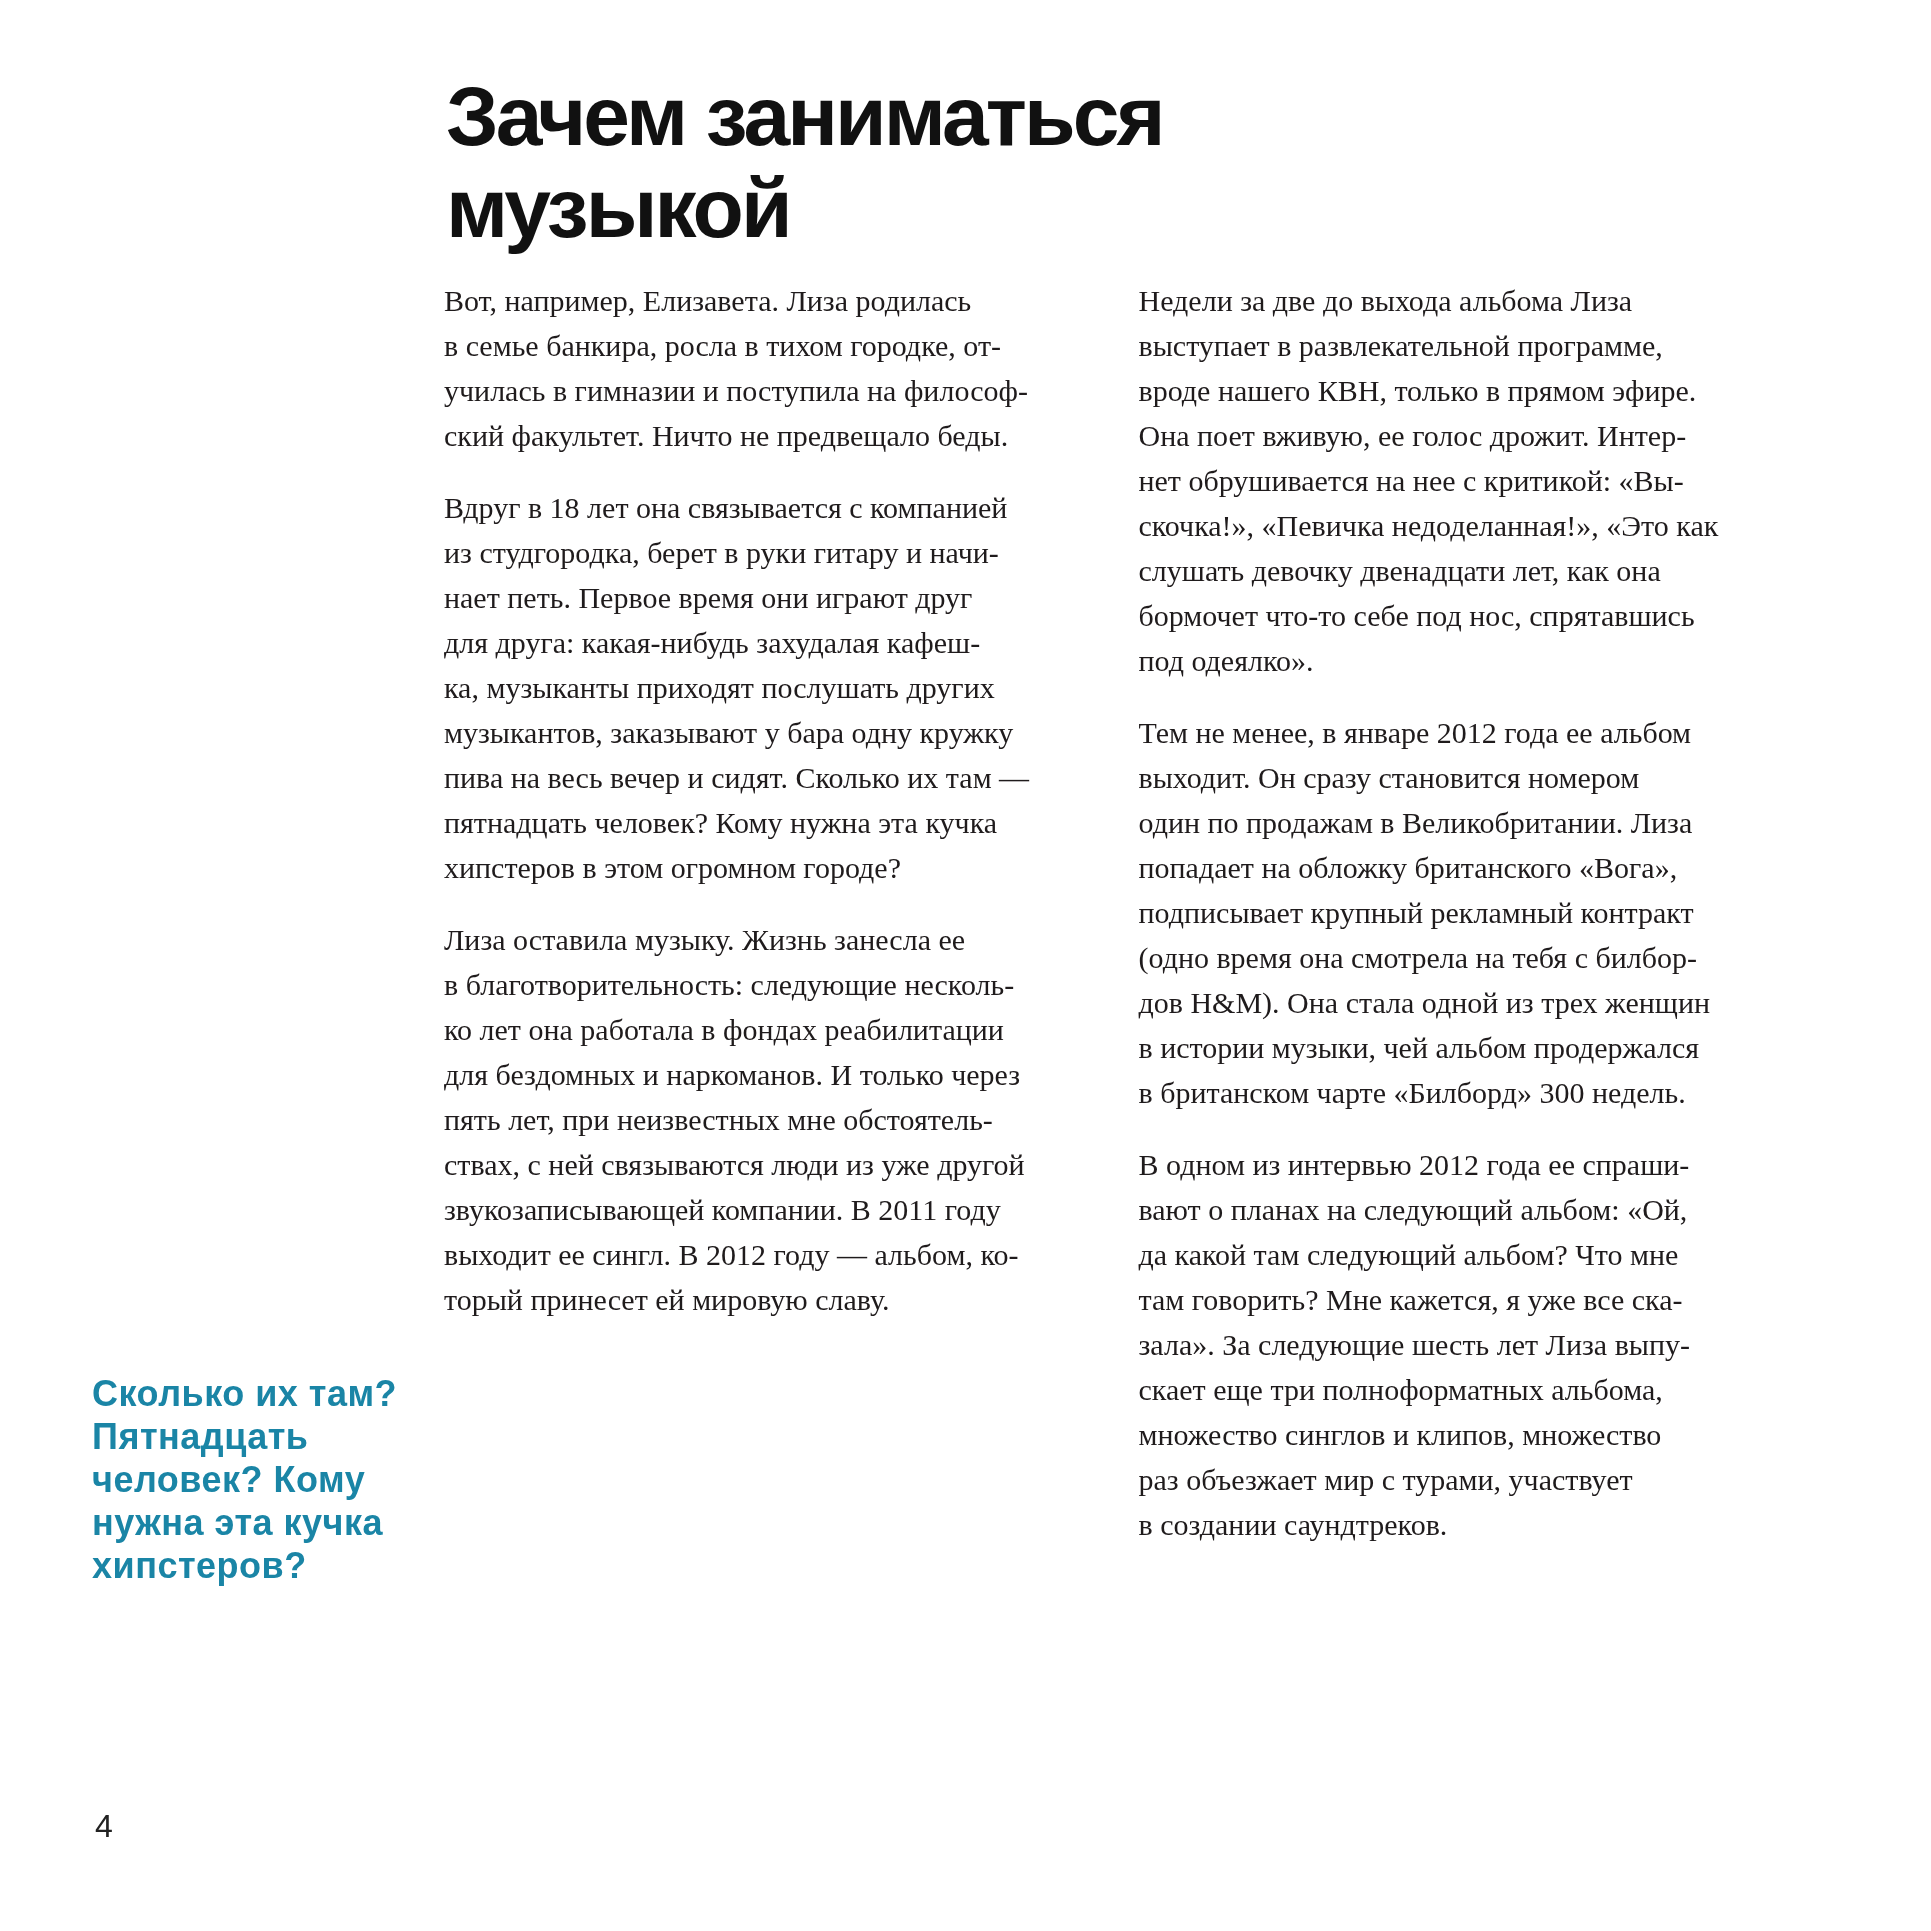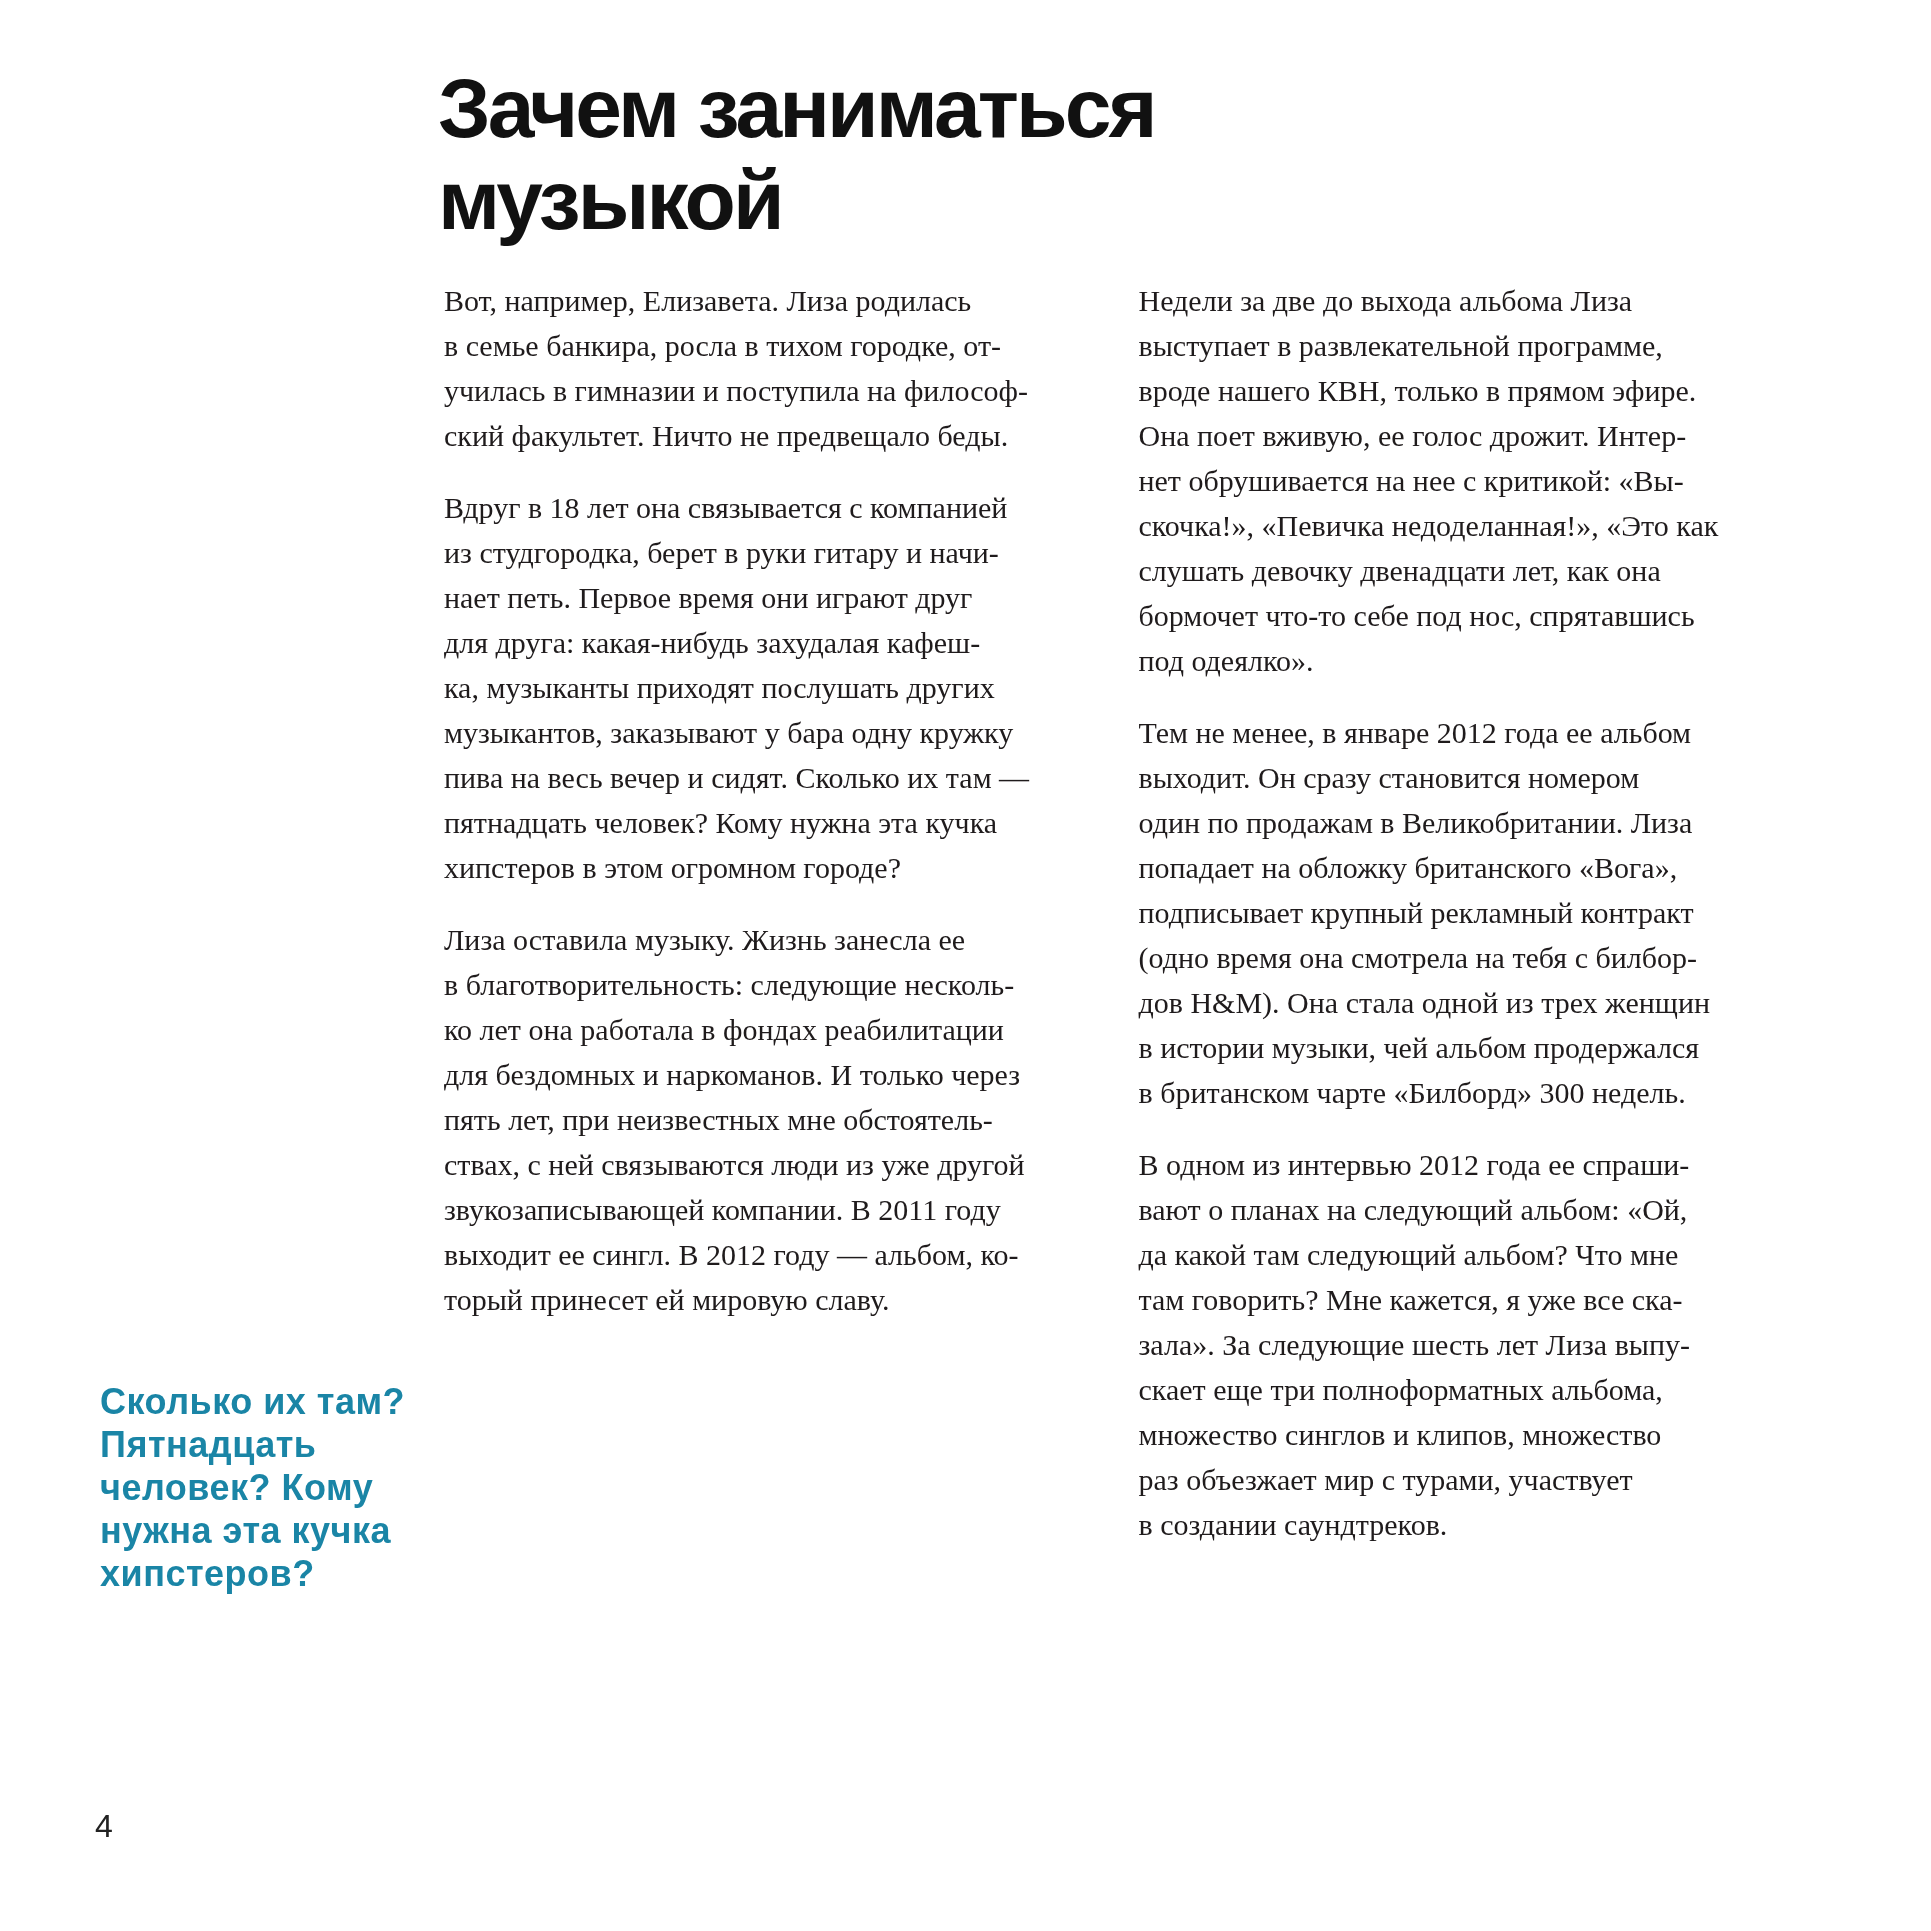--- a/index.html
+++ b/index.html
@@ -20,7 +20,7 @@
     position: absolute;
     left: 434px;
     top: 58px;
-    margin: 4px;
+    margin: 12px;
     font-family: "Liberation Sans", sans-serif;
     font-weight: bold;
     font-size: 84px;

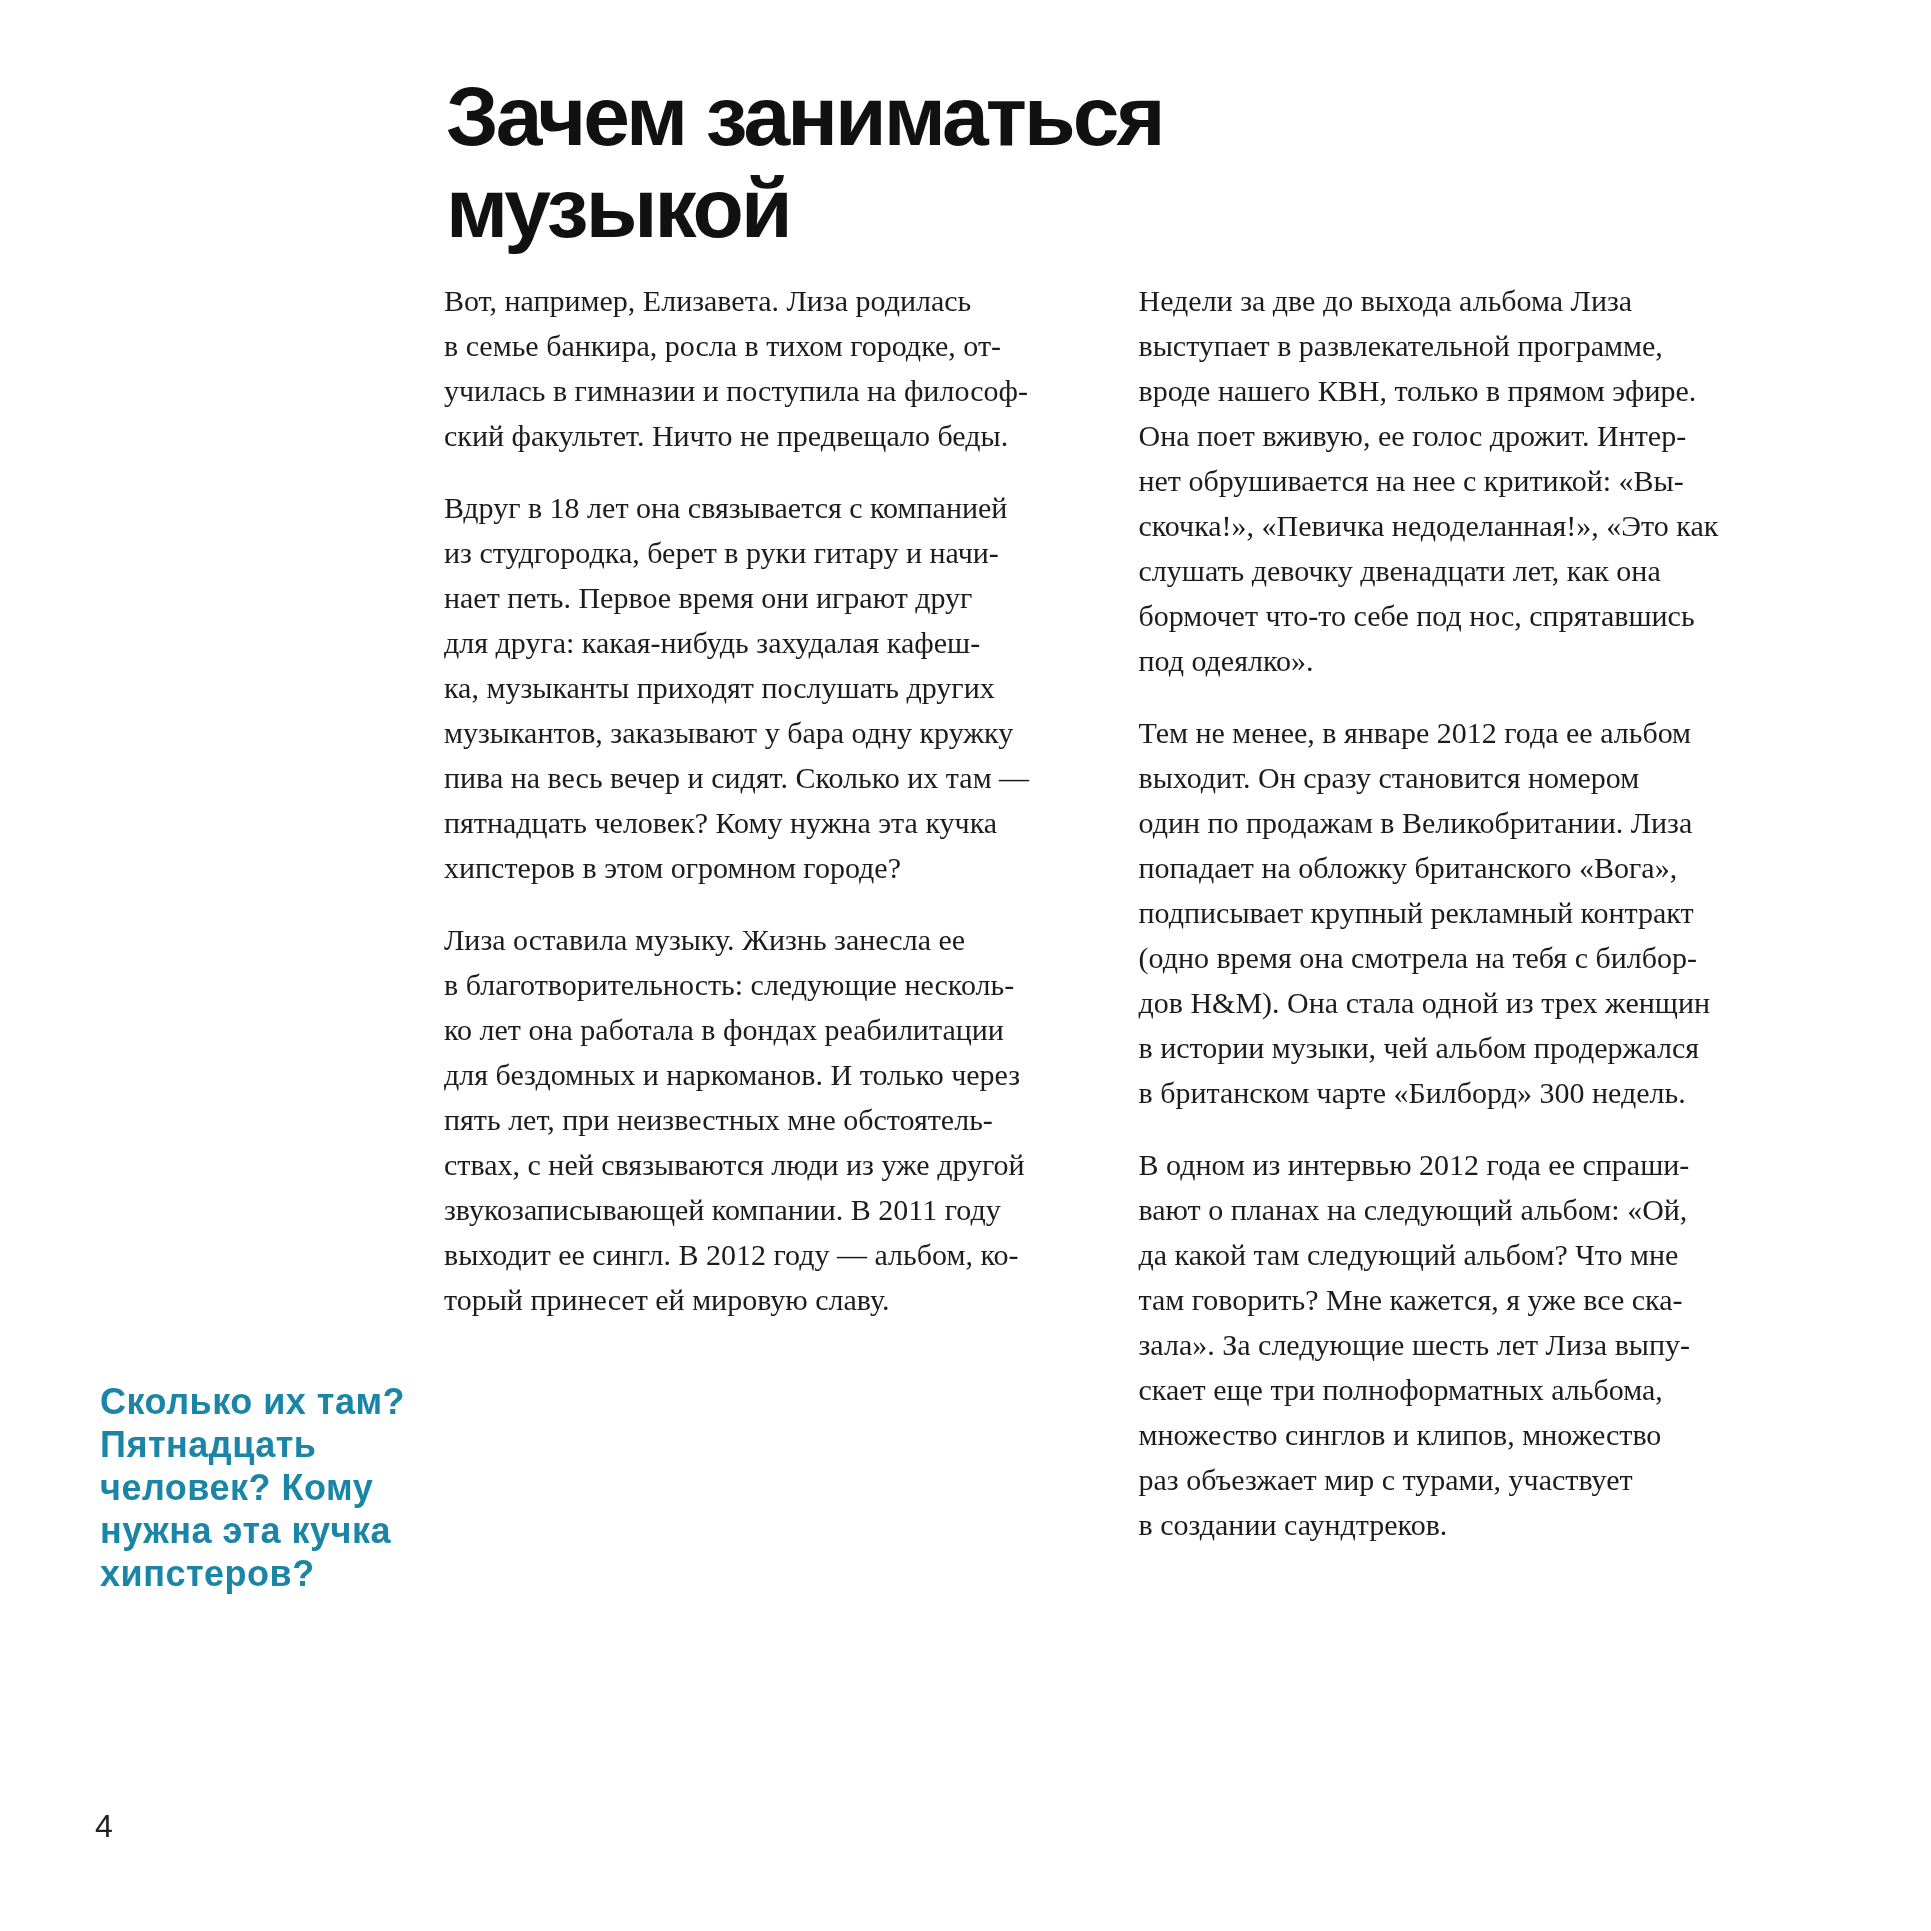--- a/index.html
+++ b/index.html
@@ -53,7 +53,7 @@
     left: 92px;
     top: 1372px;
     width: 333px;
-    margin: 8px;
+    margin: 0;
     font-family: "Liberation Sans", sans-serif;
     font-weight: bold;
     font-size: 36px;

